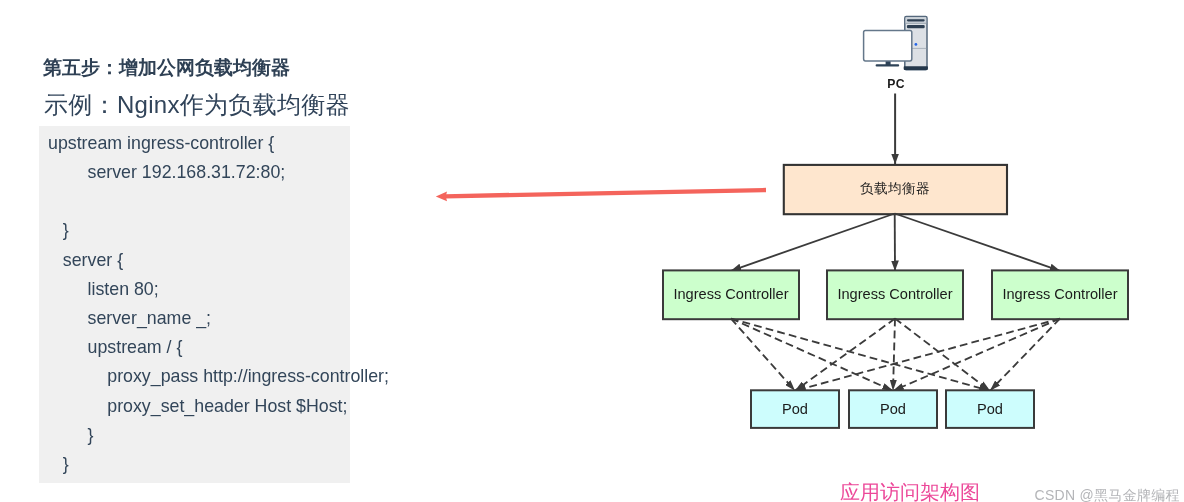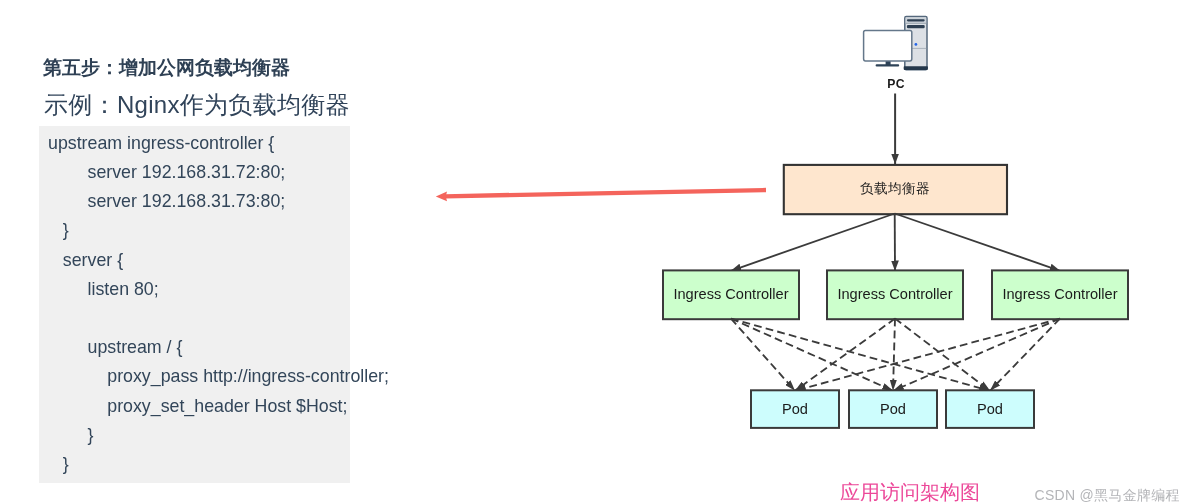--- a/index.html
+++ b/index.html
@@ -39,7 +39,6 @@
   <div class="codebox">
     <div class="codeline" style="top:8.7px">upstream ingress-controller {</div>
     <div class="codeline" style="top:37.9px">        server 192.168.31.72:80;</div>
-    <div class="codeline" style="top:67.1px">        server 192.168.31.73:80;</div>
     <div class="codeline" style="top:96.3px">   }</div>
     <div class="codeline" style="top:125.5px">   server {</div>
     <div class="codeline" style="top:154.7px">        listen 80;</div>

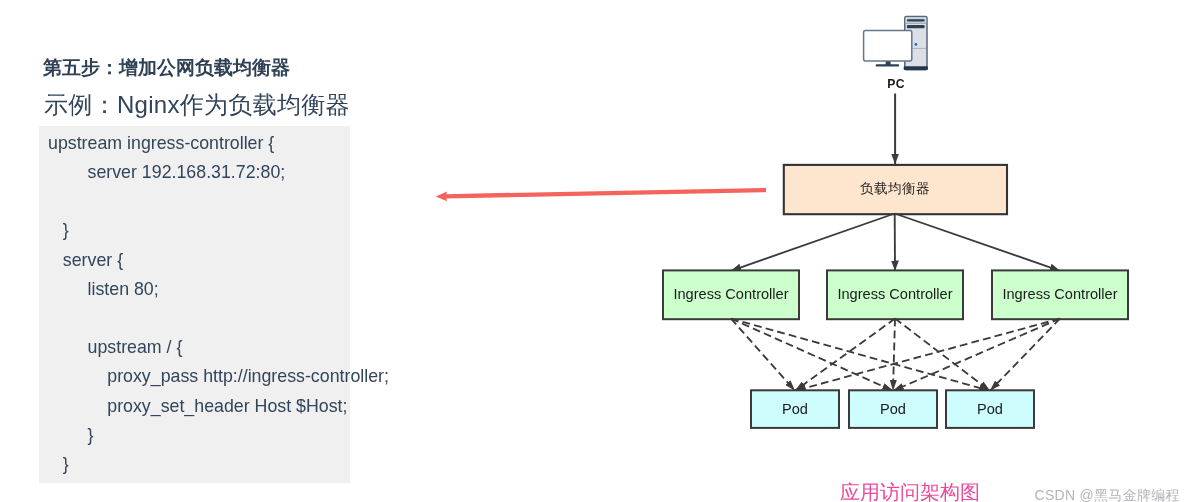--- a/index.html
+++ b/index.html
@@ -42,6 +42,7 @@
     <div class="codeline" style="top:96.3px">   }</div>
     <div class="codeline" style="top:125.5px">   server {</div>
     <div class="codeline" style="top:154.7px">        listen 80;</div>
+    <div class="codeline" style="top:183.9px">        server_name _;</div>
     <div class="codeline" style="top:213.1px">        upstream / {</div>
     <div class="codeline" style="top:242.3px">            proxy_pass http://ingress-controller;</div>
     <div class="codeline" style="top:271.5px">            proxy_set_header Host $Host;</div>

